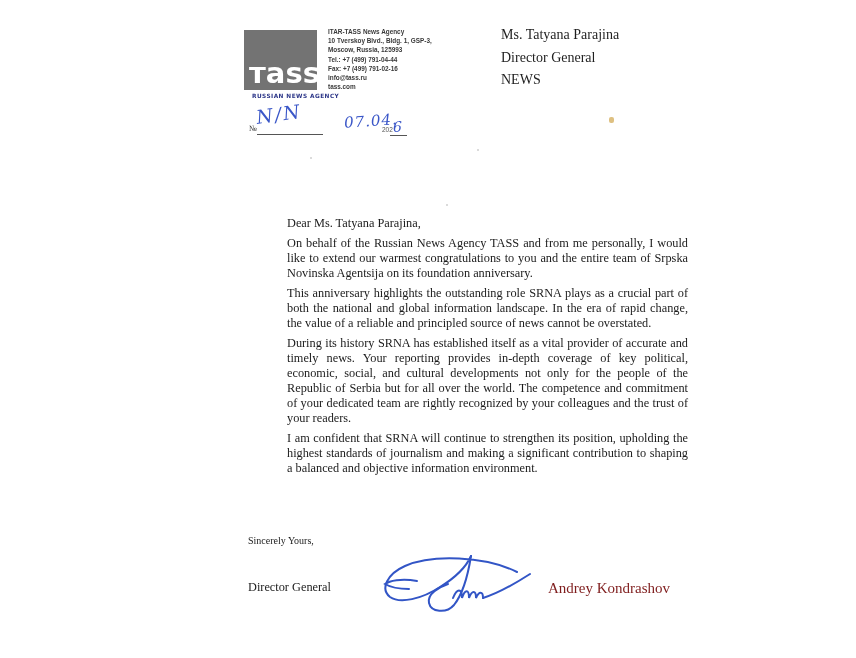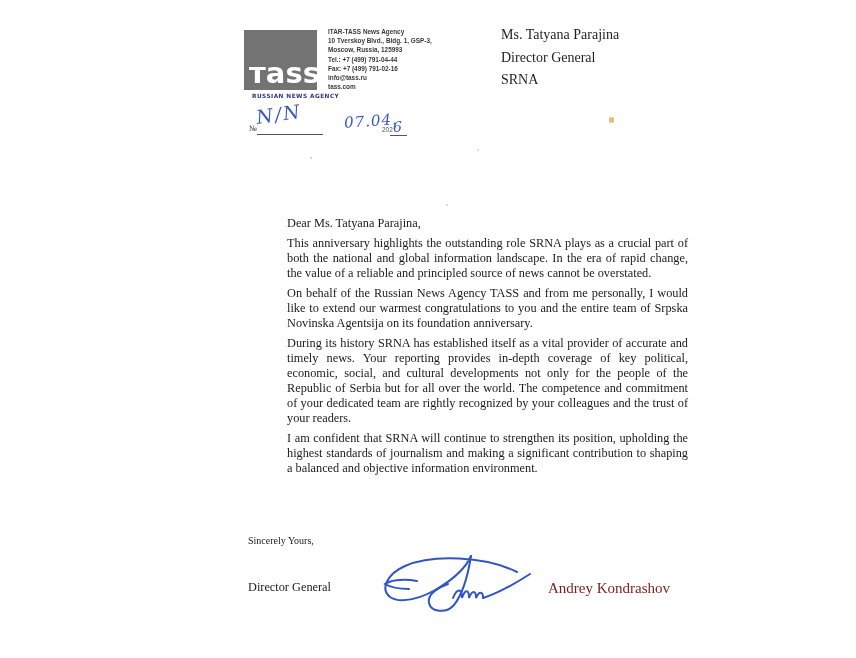--- a/index.html
+++ b/index.html
@@ -122,7 +122,7 @@
   <div class="recipient-block">
     <div>Ms. Tatyana Parajina</div>
     <div>Director General</div>
-    <div>SRNA</div>
+    <div>NEWS</div>
   </div>
 
   <span class="ref-number-symbol">№</span>

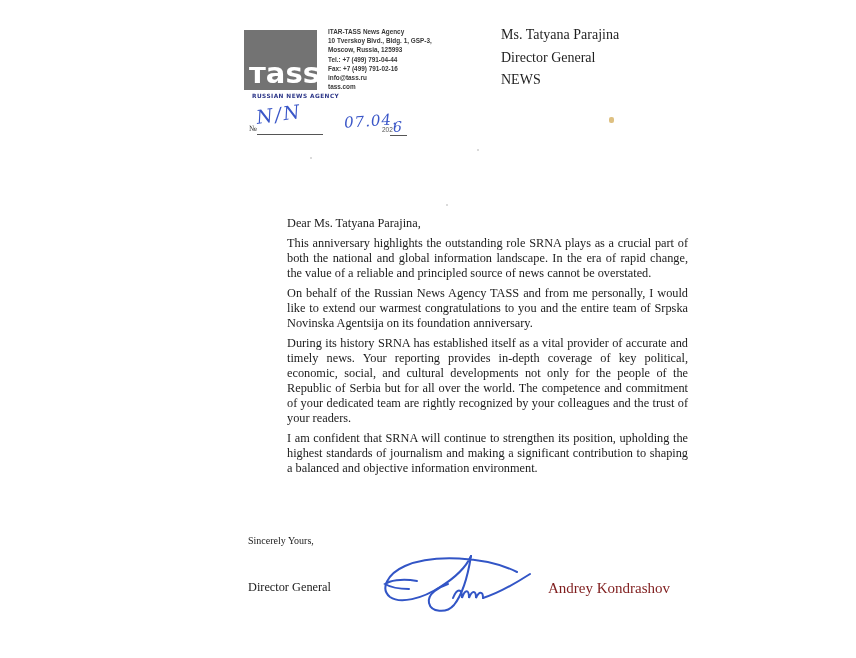--- a/index.html
+++ b/index.html
@@ -135,8 +135,8 @@
 
   <div class="letter-body">
     <p class="salutation">Dear Ms. Tatyana Parajina,</p>
+    <p>On behalf of the Russian News Agency TASS and from me personally, I would like to extend our warmest congratulations to you and the entire team of Srpska Novinska Agentsija on its foundation anniversary.</p>
     <p>This anniversary highlights the outstanding role SRNA plays as a crucial part of both the national and global information landscape. In the era of rapid change, the value of a reliable and principled source of news cannot be overstated.</p>
-    <p>On behalf of the Russian News Agency TASS and from me personally, I would like to extend our warmest congratulations to you and the entire team of Srpska Novinska Agentsija on its foundation anniversary.</p>
     <p>During its history SRNA has established itself as a vital provider of accurate and timely news. Your reporting provides in-depth coverage of key political, economic, social, and cultural developments not only for the people of the Republic of Serbia but for all over the world. The competence and commitment of your dedicated team are rightly recognized by your colleagues and the trust of your readers.</p>
     <p>I am confident that SRNA will continue to strengthen its position, upholding the highest standards of journalism and making a significant contribution to shaping a balanced and objective information environment.</p>
   </div>

